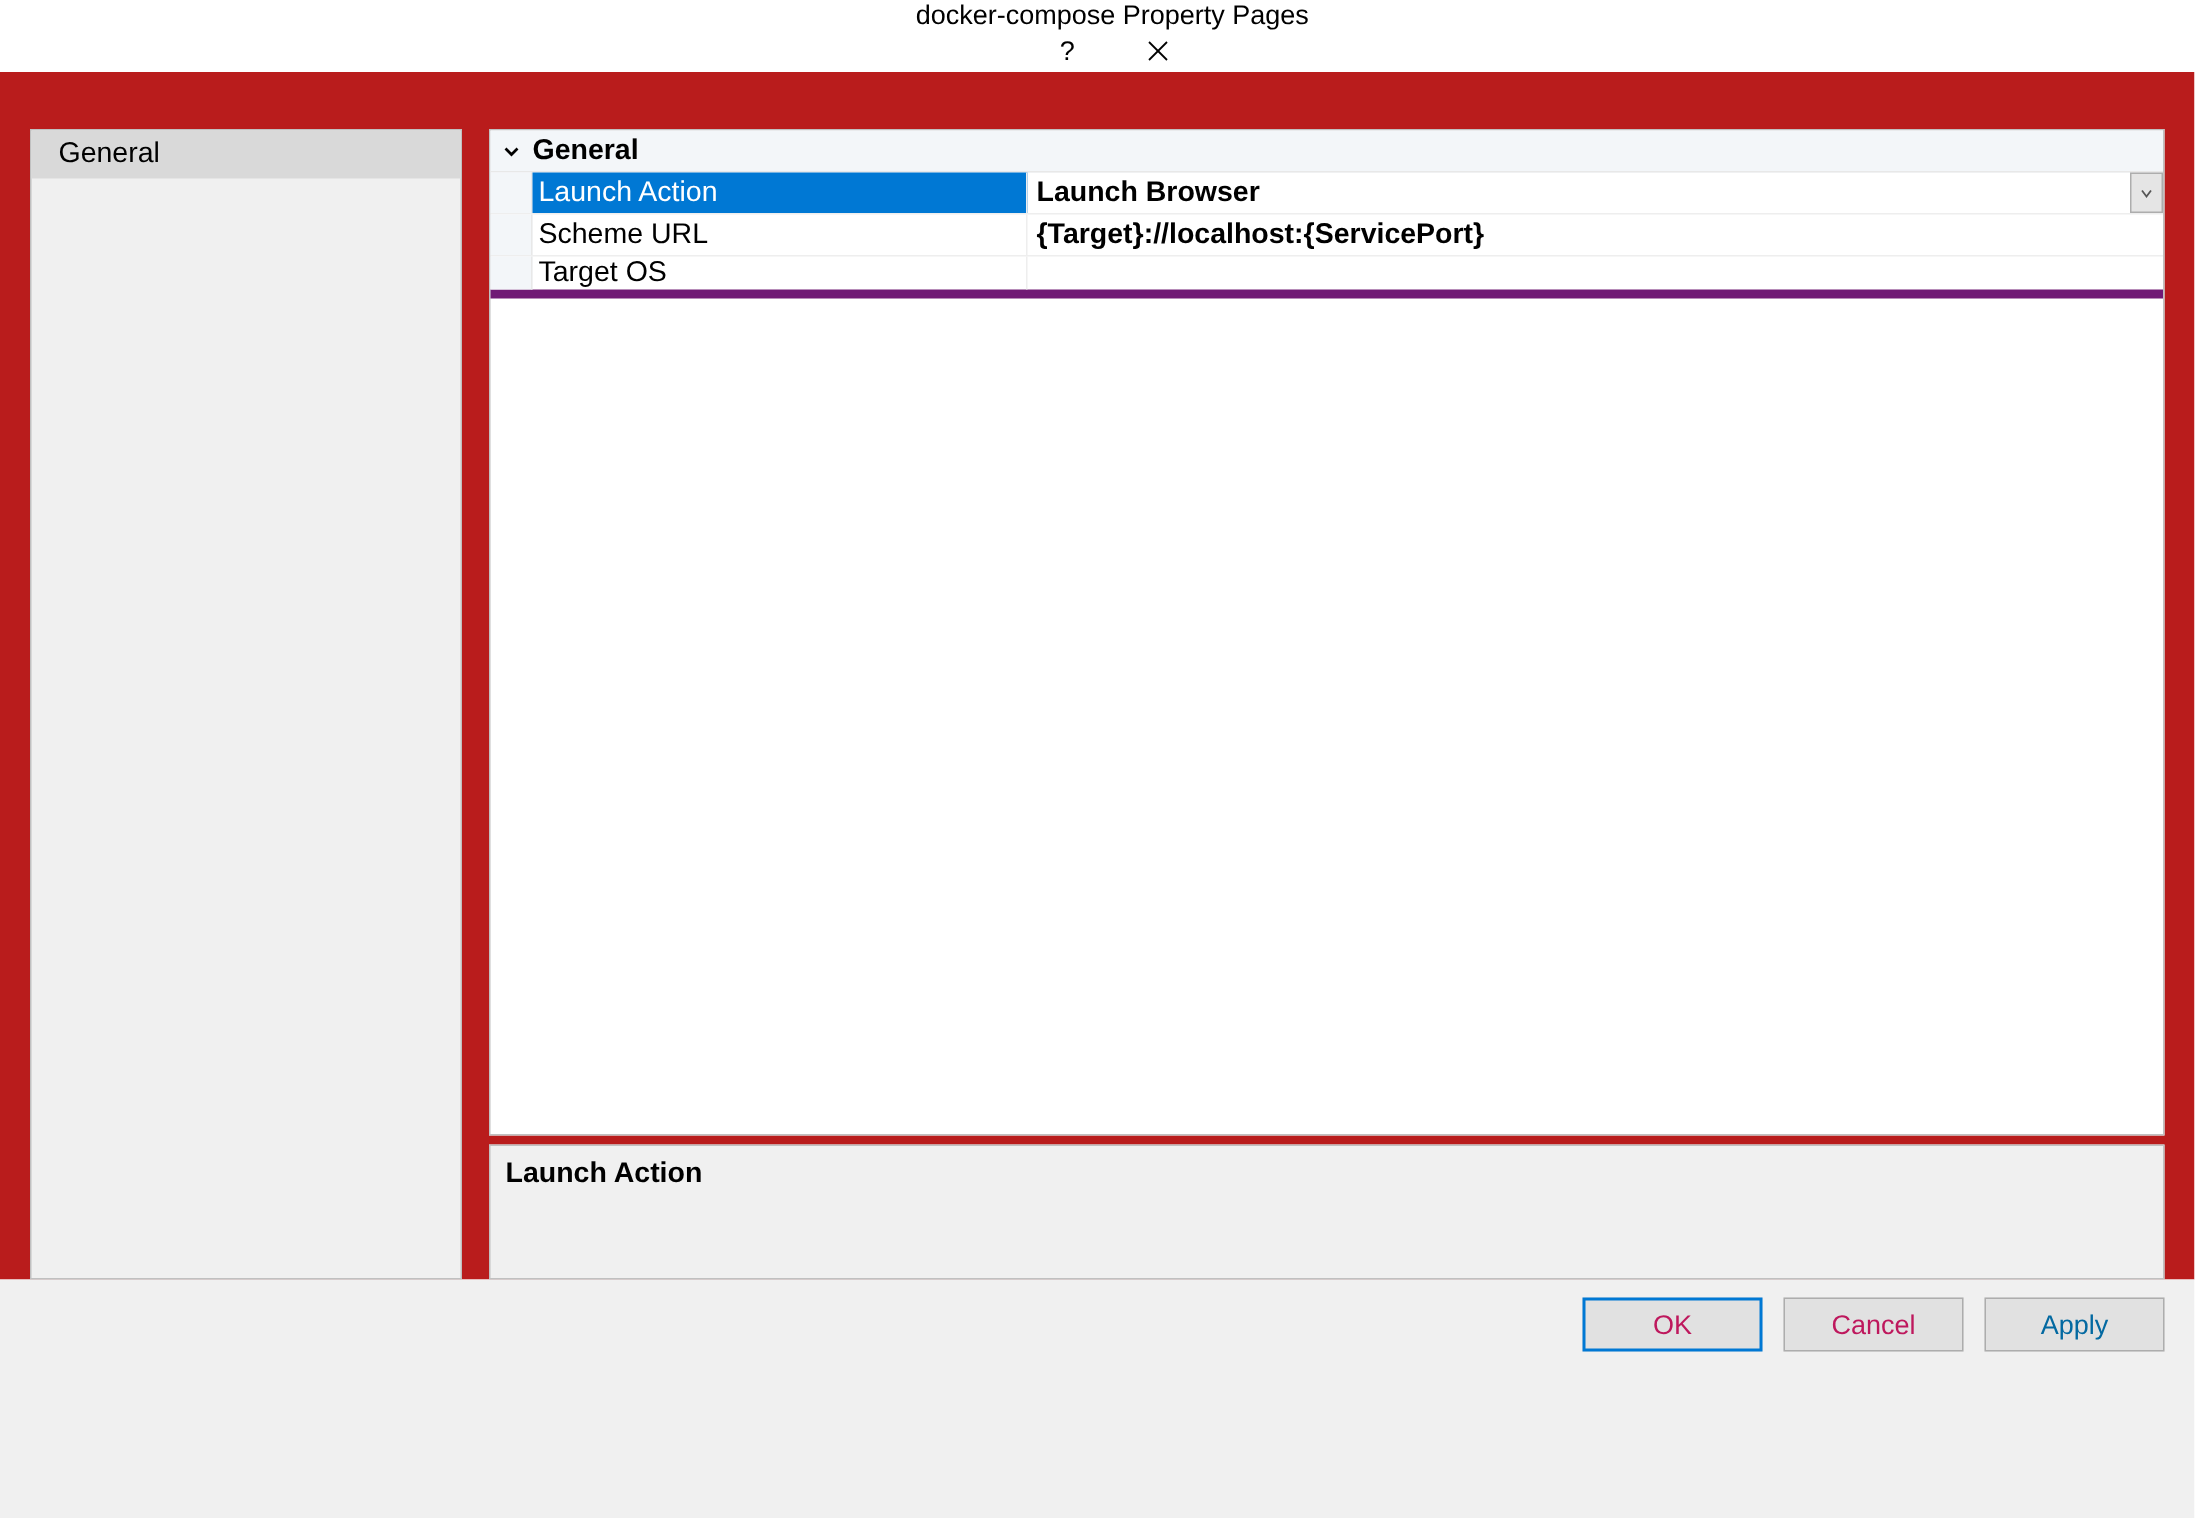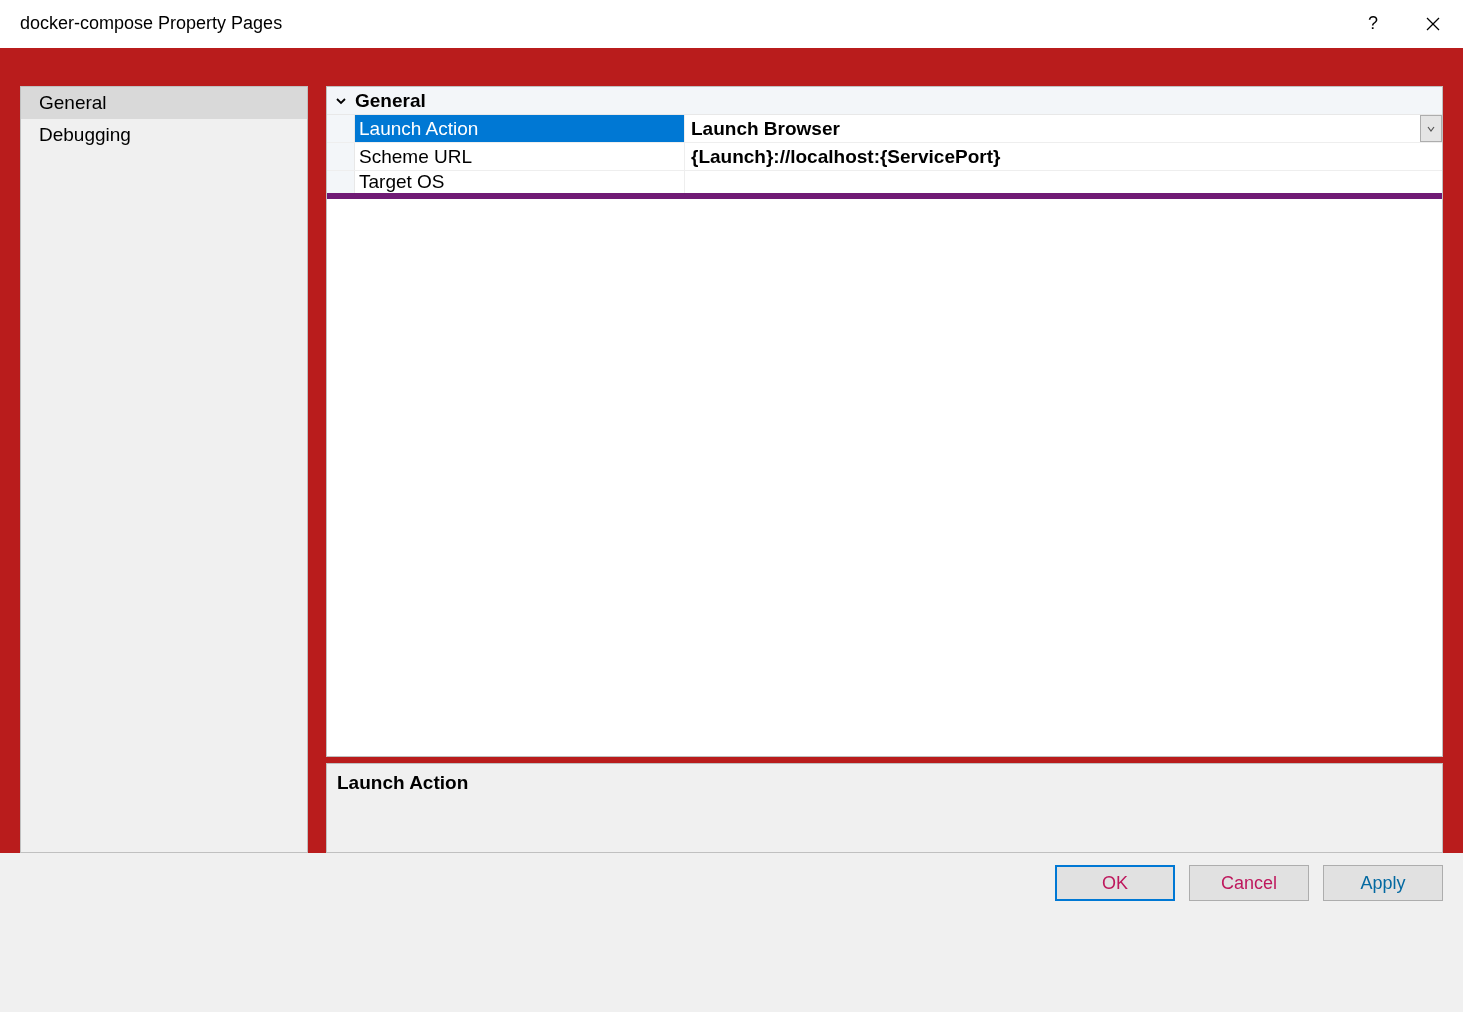--- a/index.html
+++ b/index.html
@@ -21,6 +21,7 @@
       padding-left: 20px;
       background: #ffffff;
       border-bottom: 1px solid #ffffff;
+      flex-direction: column;
     }
     .titlebar-title {
       font-size: 18px;

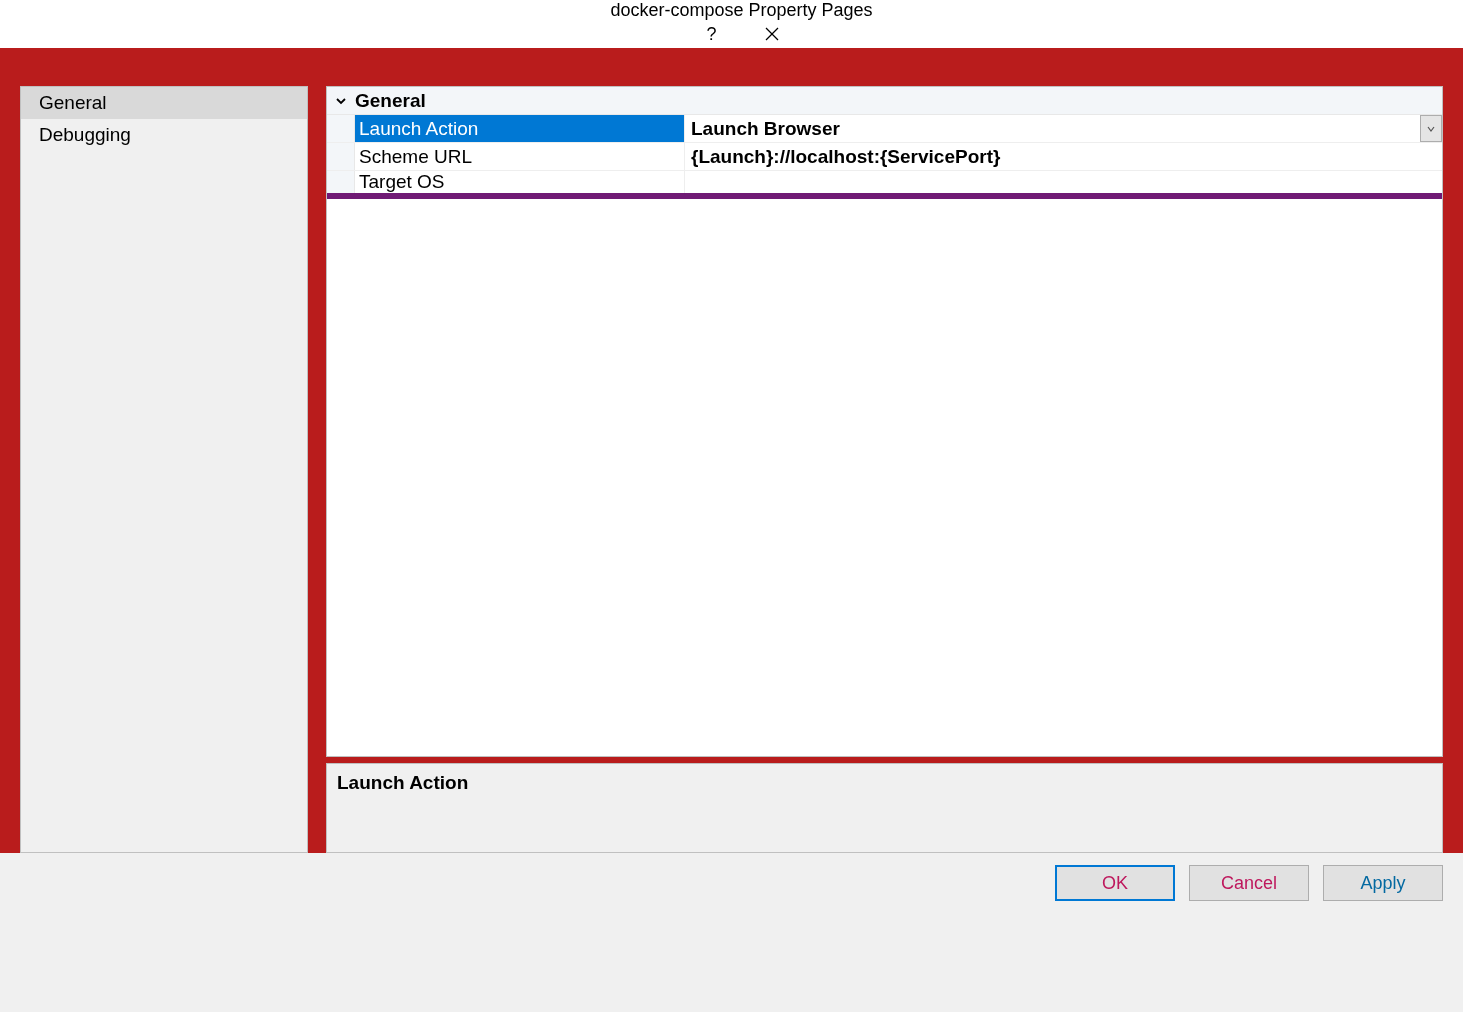--- a/index.html
+++ b/index.html
@@ -229,7 +229,6 @@
 <div class="content-area">
   <div class="nav-panel">
     <div class="nav-item selected">General</div>
-    <div class="nav-item">Debugging</div>
   </div>
 
   <div class="right-panel">

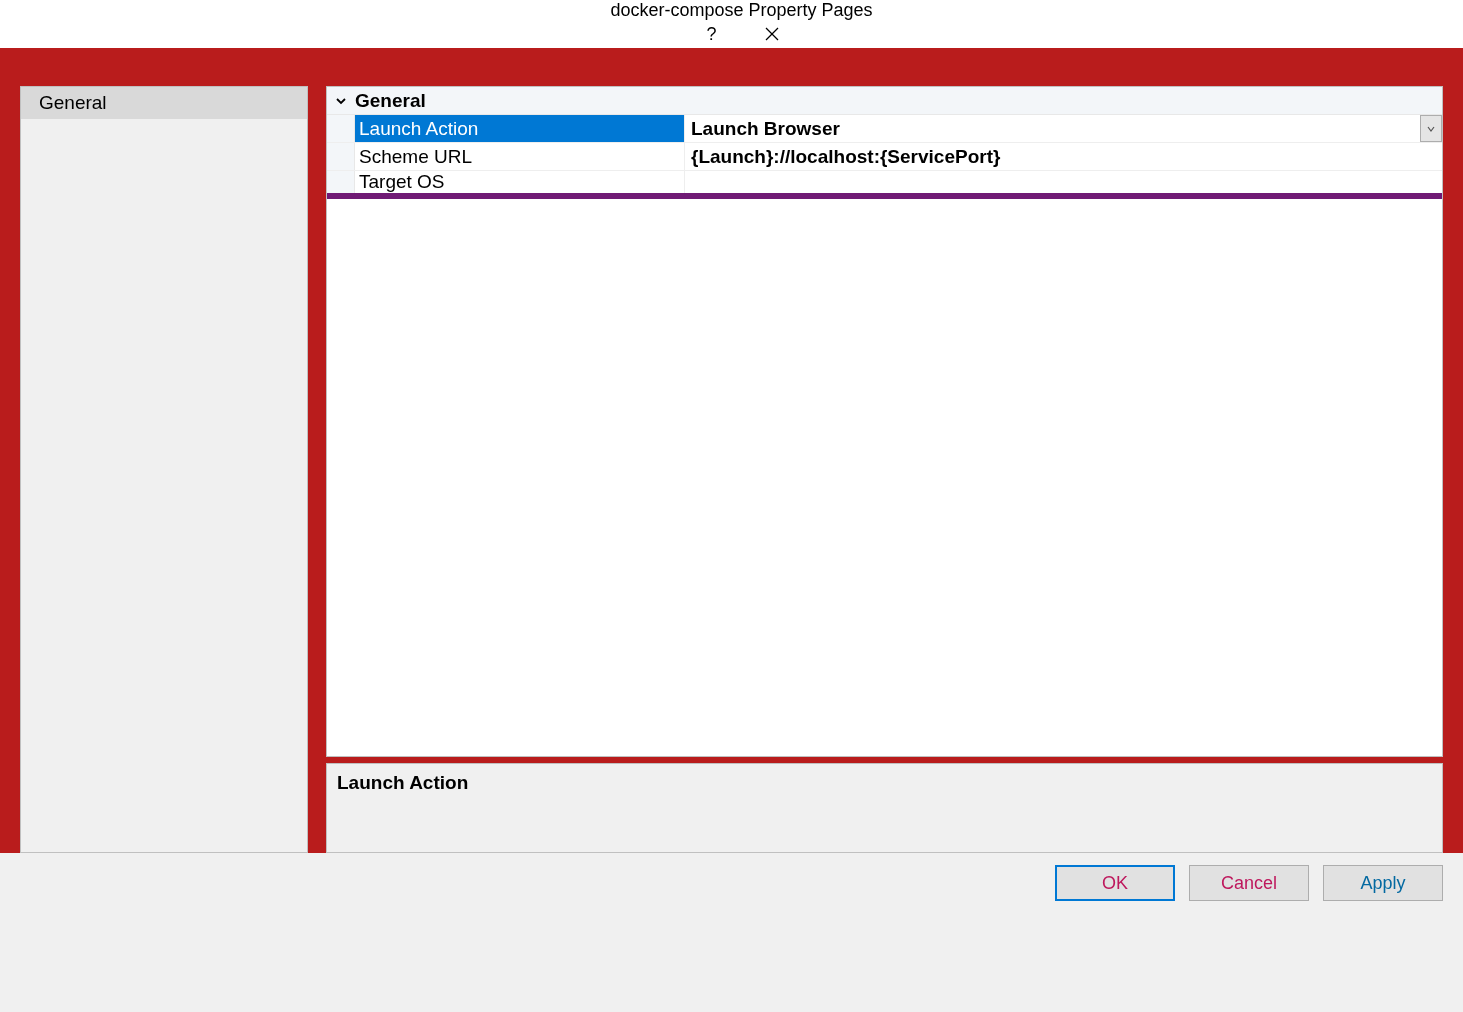--- a/index.html
+++ b/index.html
@@ -260,7 +260,7 @@
         <div class="prop-spacer"></div>
         <div class="prop-label">Scheme URL</div>
         <div class="prop-value">
-          <span>{Launch}://localhost:{ServicePort}</span>
+          <span>{Target}://localhost:{ServicePort}</span>
         </div>
       </div>
 

